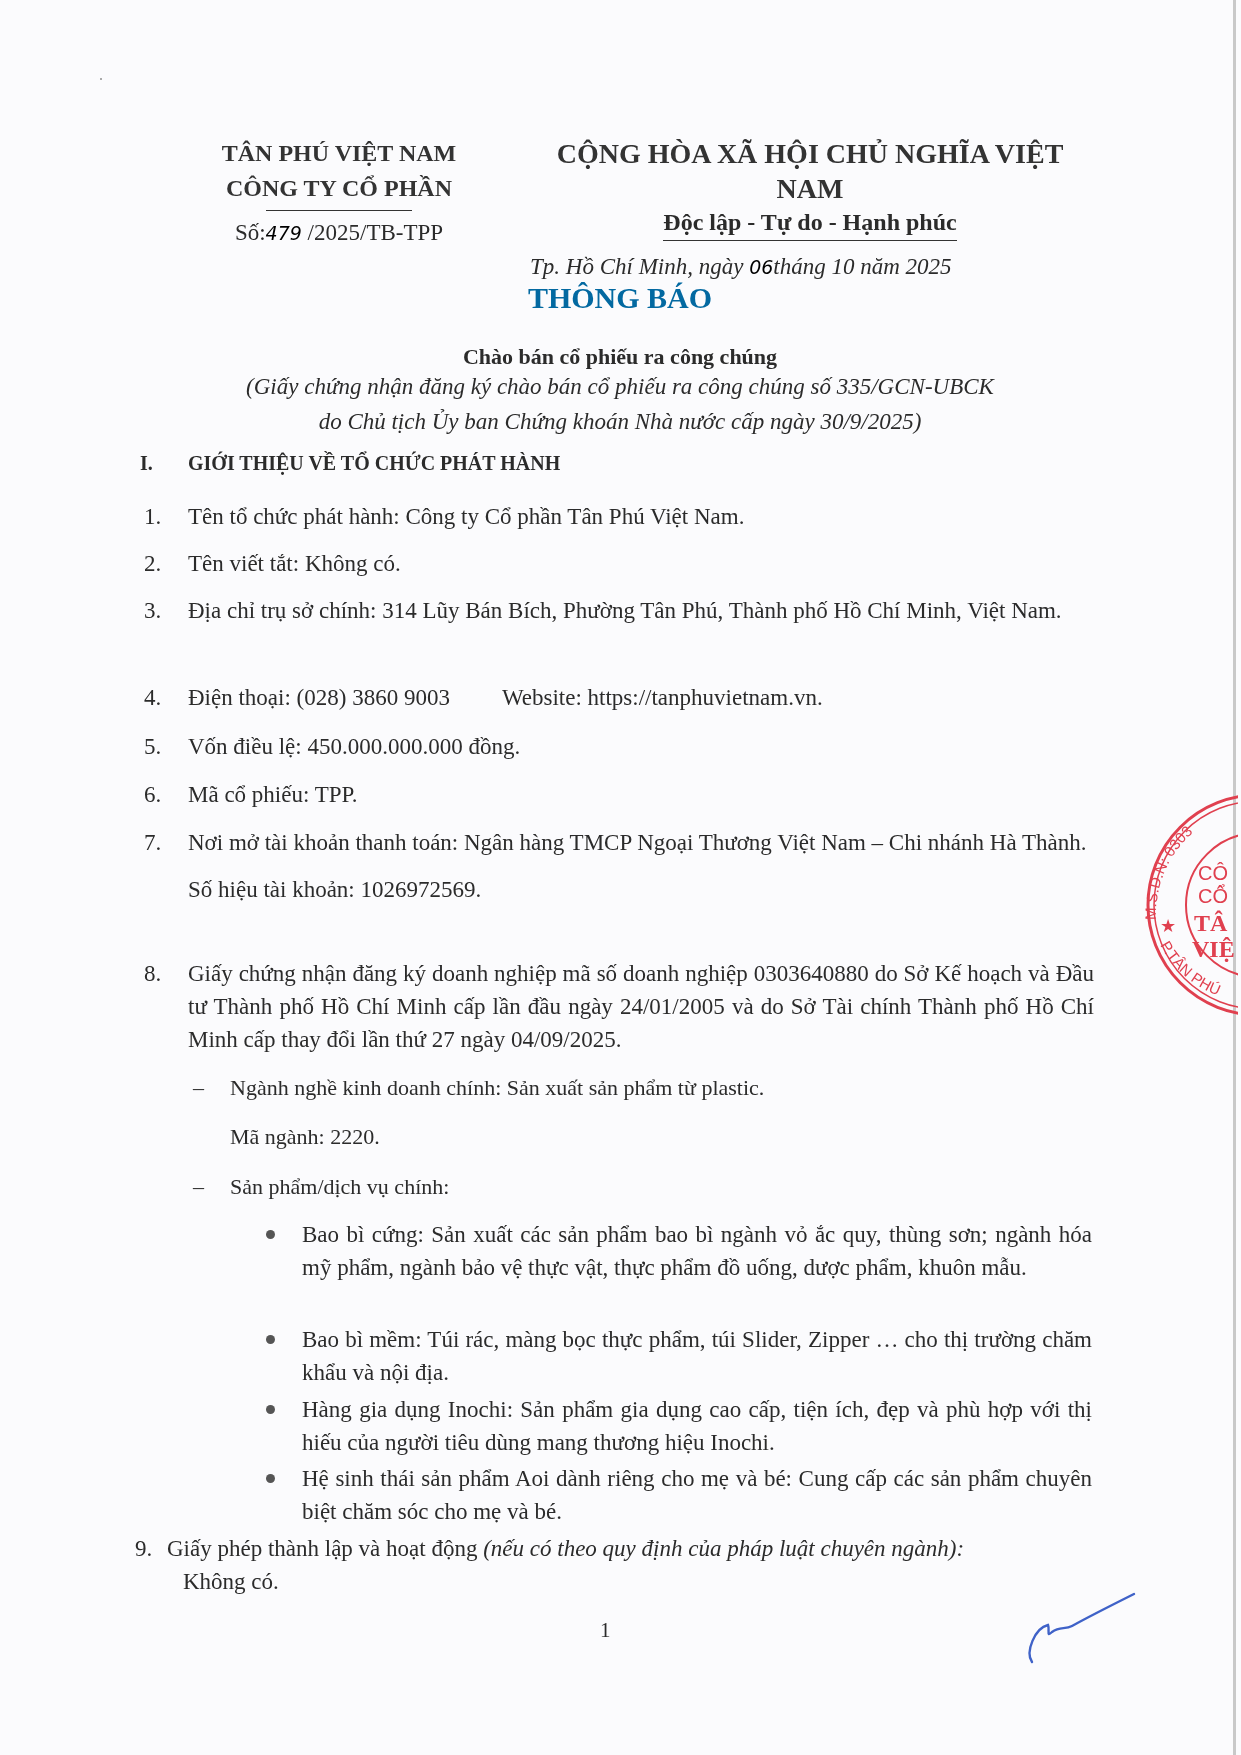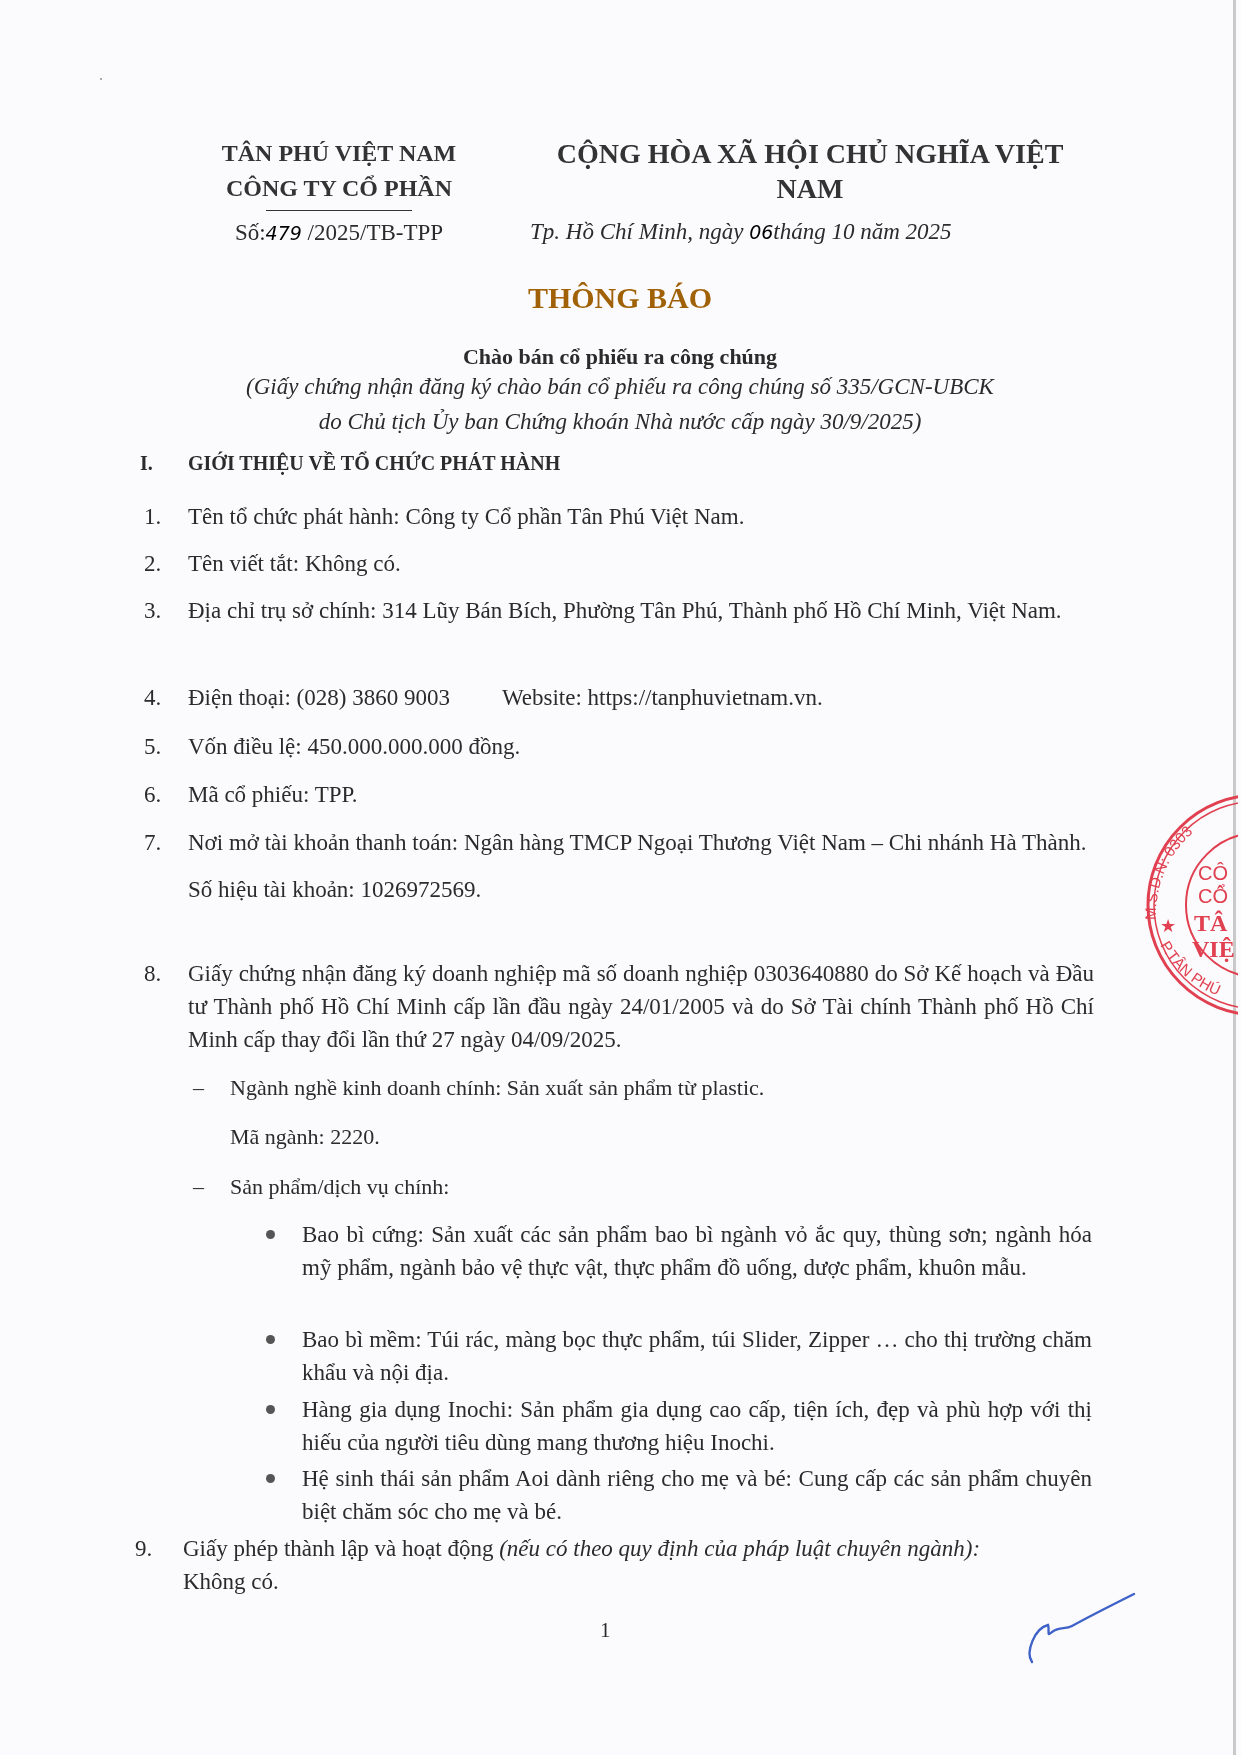--- a/index.html
+++ b/index.html
@@ -56,6 +56,7 @@
 
 <div class="abs hdr-right">
   <div class="nation">CỘNG HÒA XÃ HỘI CHỦ NGHĨA VIỆT NAM</div>
+  <div class="motto">Độc lập - Tự do - Hạnh phúc</div>
   <div class="date">
     <span>Tp. Hồ Chí Minh, ngày </span><span class="hw">06</span><span>tháng 10 năm 2025</span>
   </div>

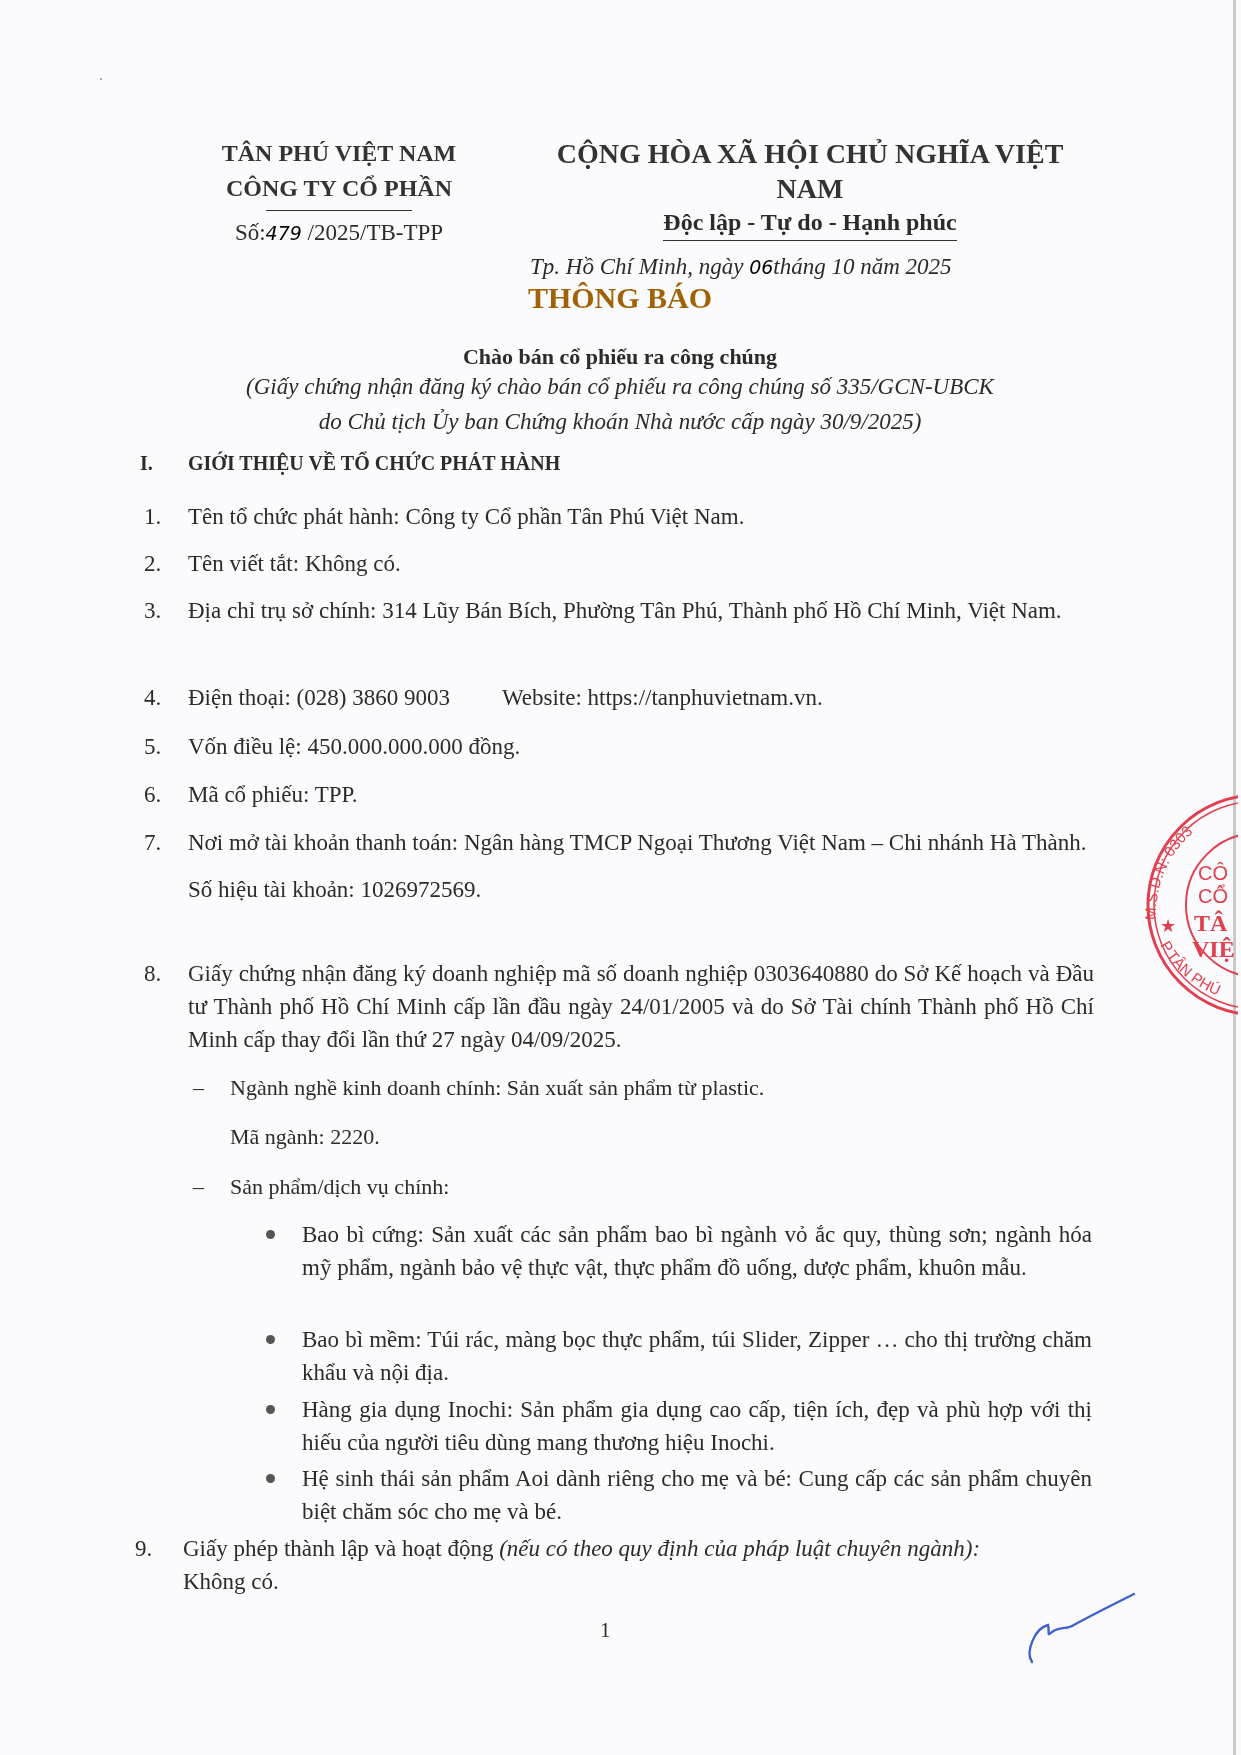--- a/index.html
+++ b/index.html
@@ -20,7 +20,7 @@
   .hdr-right .nation { font-weight: bold; font-size: 28px; line-height: 35px; color: #333; }
   .hdr-right .motto { font-weight: bold; font-size: 24px; line-height: 32px; display: inline-block; border-bottom: 1.5px solid #333; padding-bottom: 2px; }
   .hdr-right .date { font-style: italic; font-size: 23px; line-height: 28px; margin-top: 12px; text-align: left; padding-right: 16px; }
-  .title { left: 130px; width: 980px; top: 281px; text-align: center; font-weight: bold; font-size: 30px; color: #a16207; }
+  .title { left: 130px; width: 980px; top: 281px; text-align: center; font-weight: bold; font-size: 30px; color: #0369a1; }
   .subtitle { left: 130px; width: 980px; top: 344px; text-align: center; font-weight: bold; font-size: 22px; }
   .cert { left: 130px; width: 980px; top: 369px; text-align: center; font-style: italic; font-size: 23px; line-height: 35px; }
   .section { left: 140px; top: 452px; font-weight: bold; font-size: 20px; }

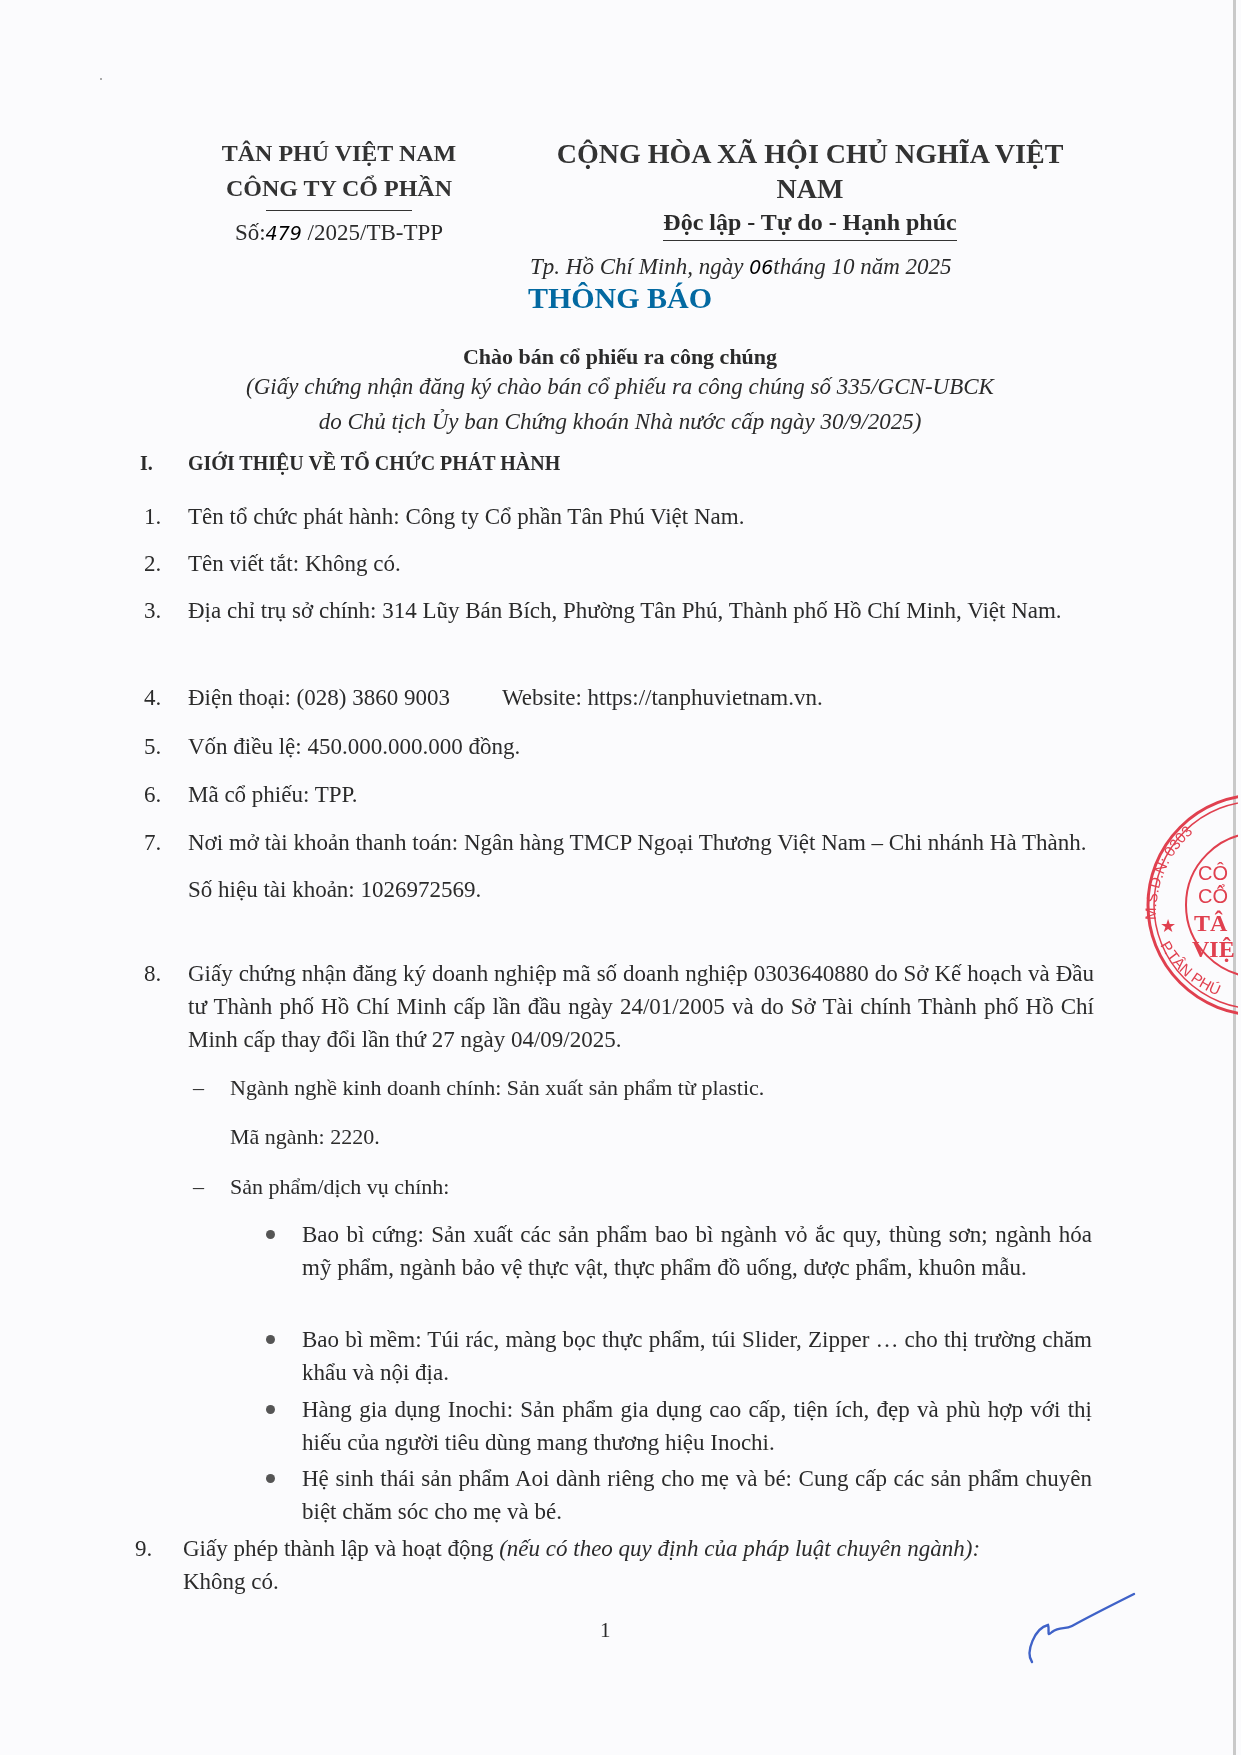--- a/index.html
+++ b/index.html
@@ -138,7 +138,7 @@
 
 <div class="item" style="top:1532px;left:135px;">
   <span class="n">9.</span>
-  <span class="t" style="margin-left:48px;"><span>Giấy phép thành lập và hoạt động </span><i>(nếu có theo quy định của pháp luật chuyên ngành):</i></span>
+  <span class="t" style="margin-left:32px;"><span>Giấy phép thành lập và hoạt động </span><i>(nếu có theo quy định của pháp luật chuyên ngành):</i></span>
   <span class="t" style="margin-left:48px;">Không có.</span>
 </div>
 

